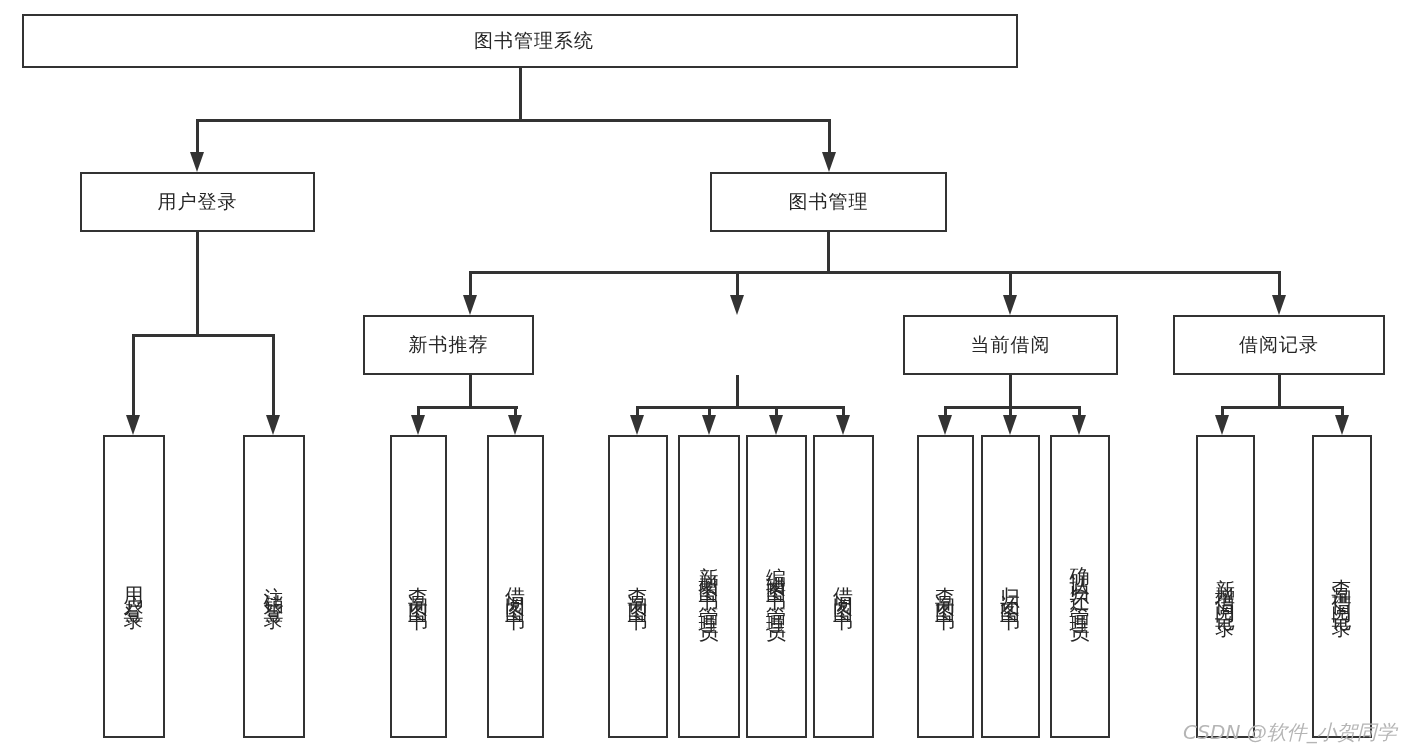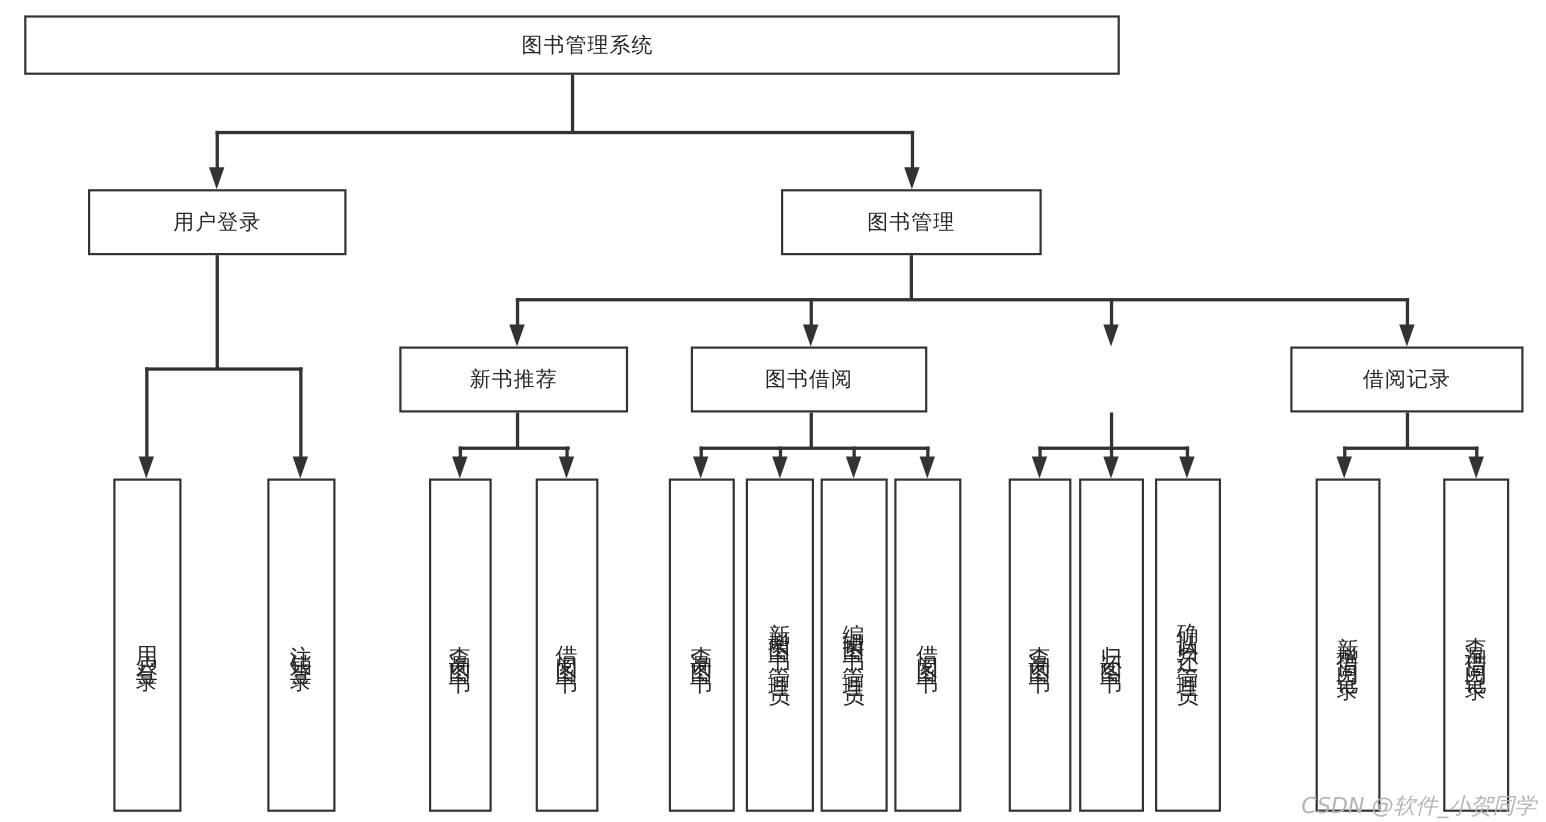--- a/index.html
+++ b/index.html
@@ -82,7 +82,7 @@
   <div class="arrow" style="left:1003px;top:295px;"></div>
   <div class="arrow" style="left:1272px;top:295px;"></div>
 
-  <div class="box" style="left:363px;top:315px;width:208px;height:60px;">
+  <div class="box" style="left:363px;top:315px;width:171px;height:60px;">
     <span class="hlabel">新书推荐</span>
   </div>
   <div class="box" style="left:628px;top:315px;width:215px;height:60px;">

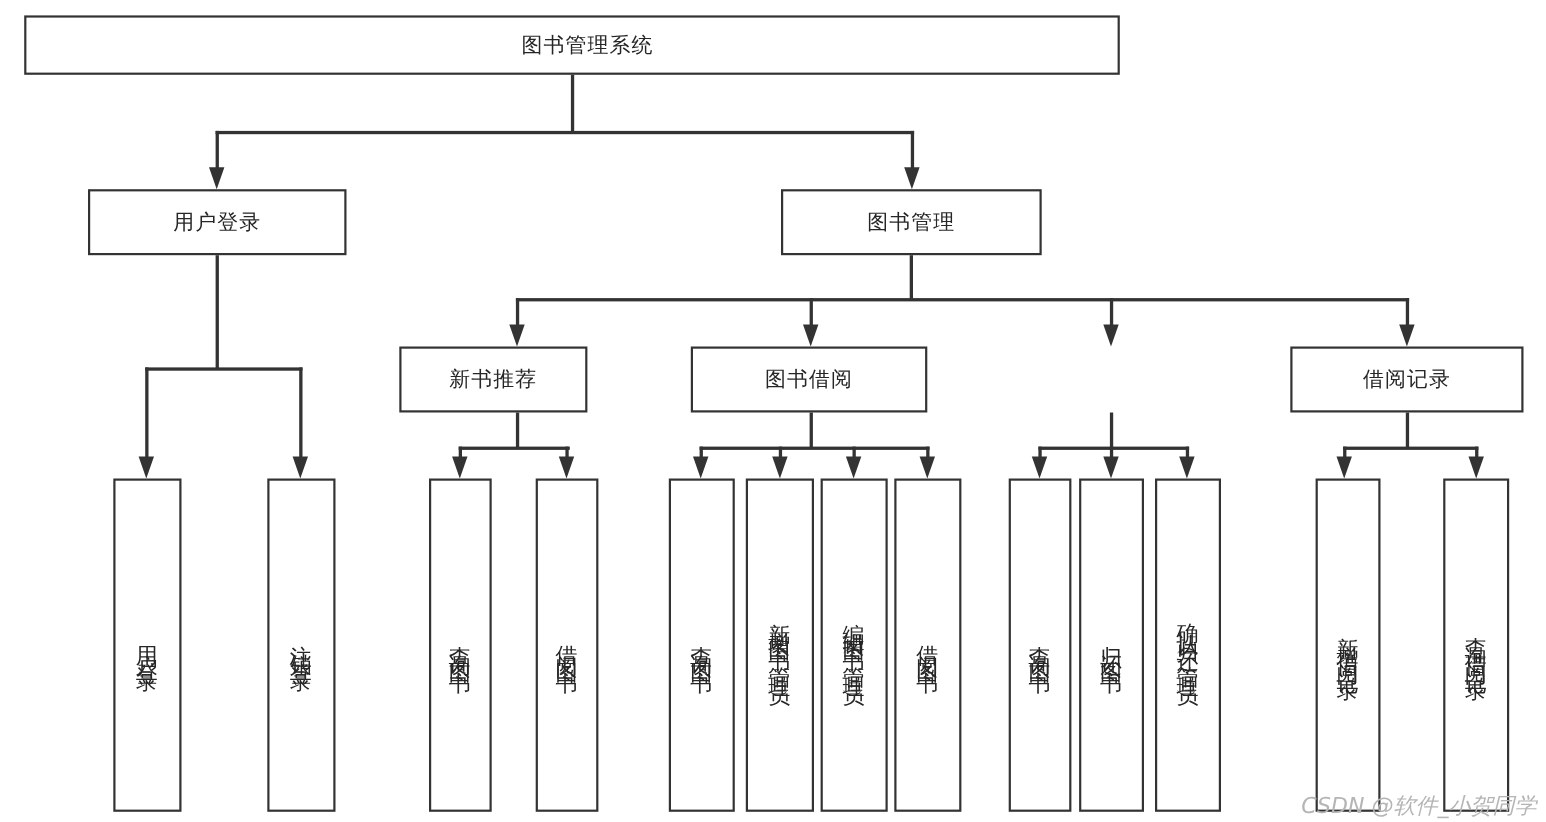--- a/index.html
+++ b/index.html
@@ -84,9 +84,6 @@
 
   <div class="box" style="left:363px;top:315px;width:171px;height:60px;">
     <span class="hlabel">新书推荐</span>
-  </div>
-  <div class="box" style="left:628px;top:315px;width:215px;height:60px;">
-    <span class="hlabel">图书借阅</span>
   </div>
   <div class="box" style="left:1173px;top:315px;width:212px;height:60px;">
     <span class="hlabel">借阅记录</span>

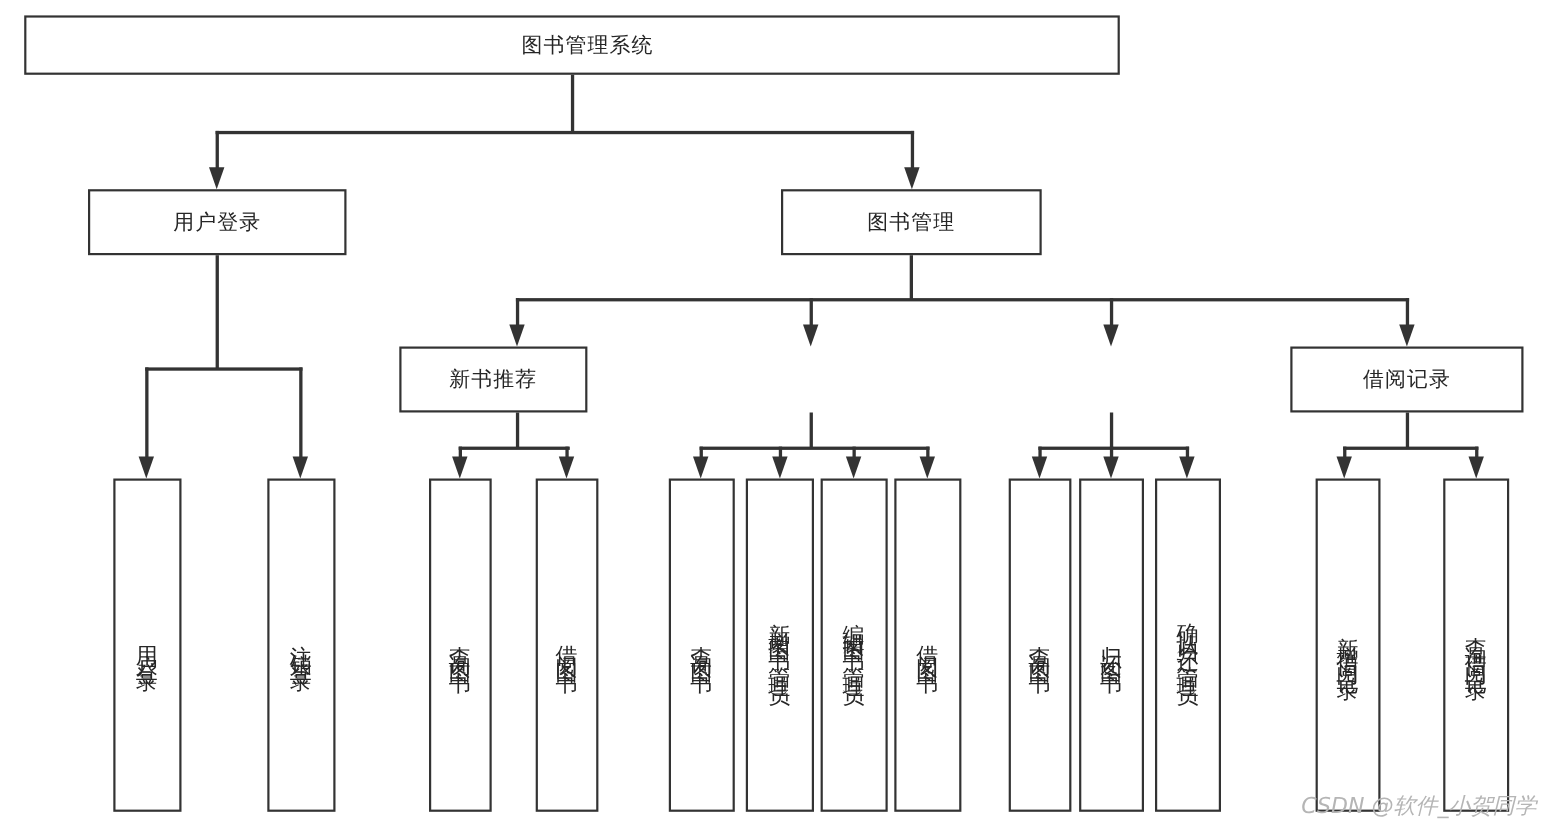--- a/index.html
+++ b/index.html
@@ -84,6 +84,9 @@
 
   <div class="box" style="left:363px;top:315px;width:171px;height:60px;">
     <span class="hlabel">新书推荐</span>
+  </div>
+  <div class="box" style="left:903px;top:315px;width:215px;height:60px;">
+    <span class="hlabel">当前借阅</span>
   </div>
   <div class="box" style="left:1173px;top:315px;width:212px;height:60px;">
     <span class="hlabel">借阅记录</span>

